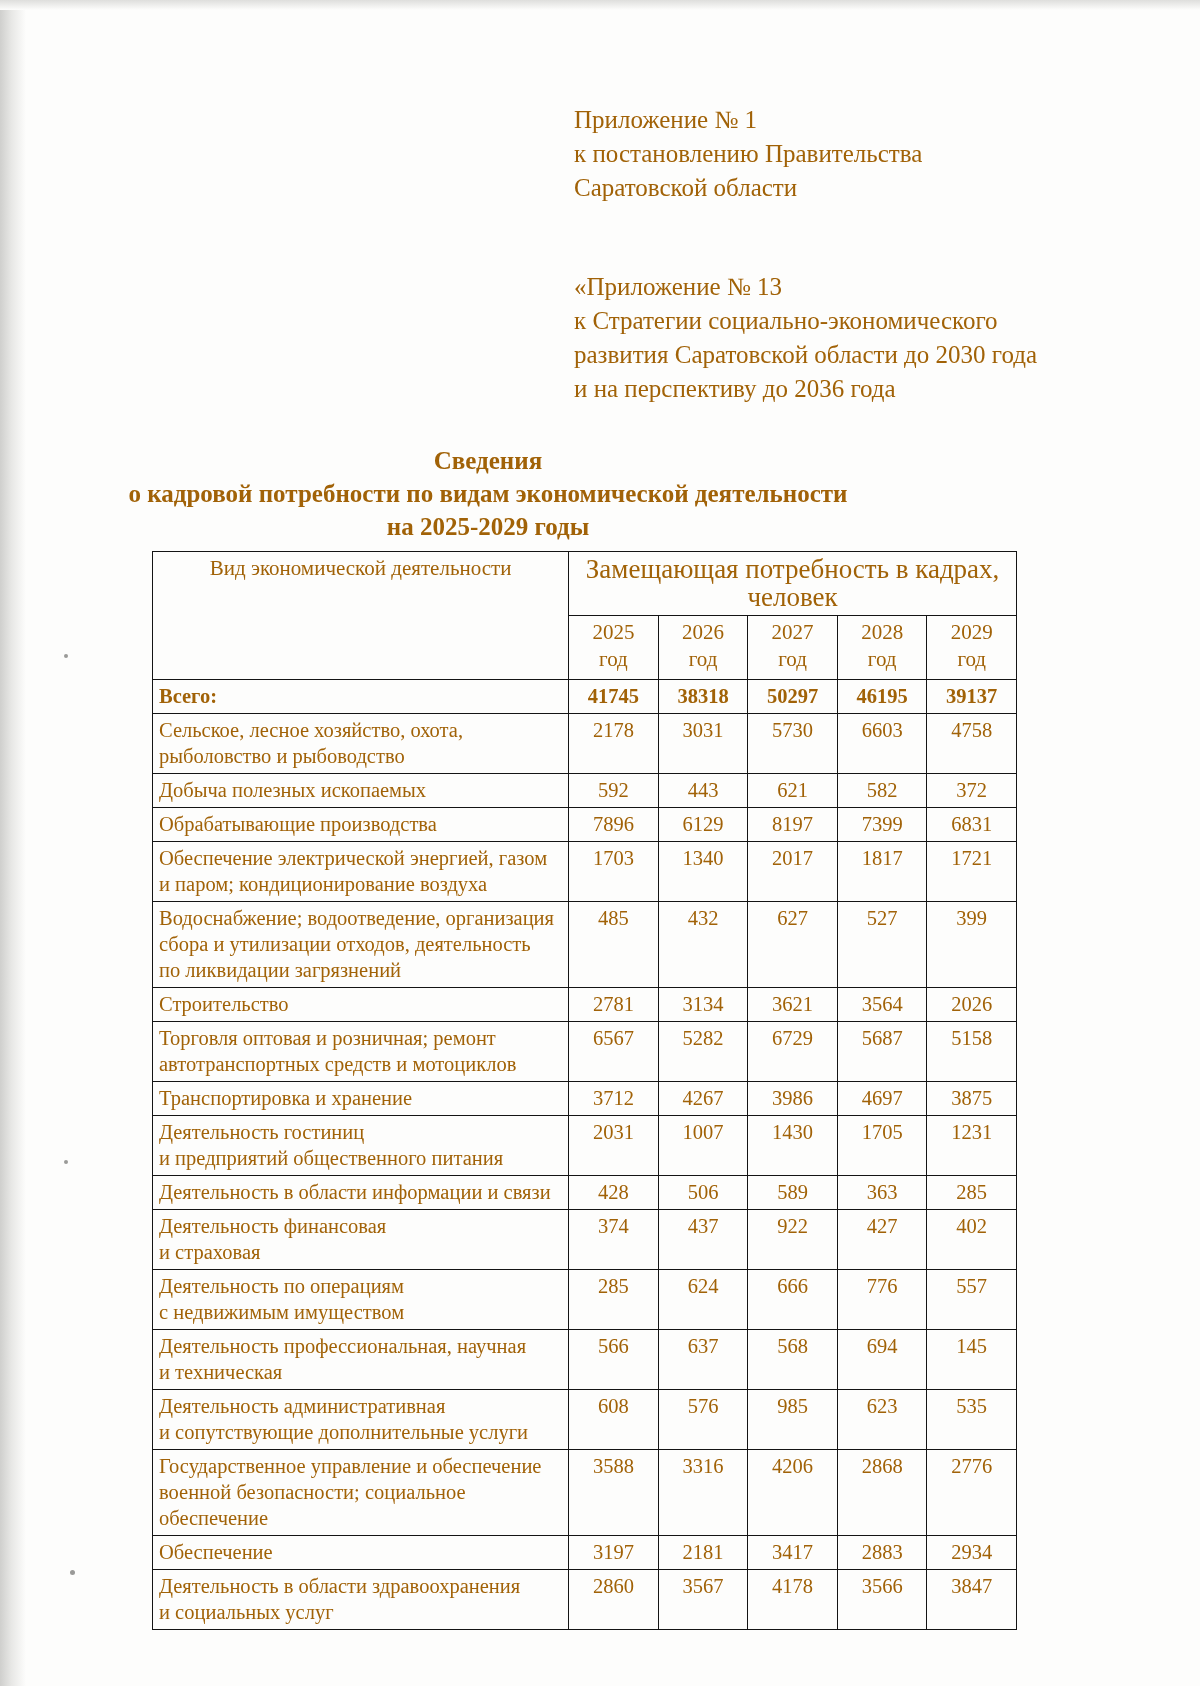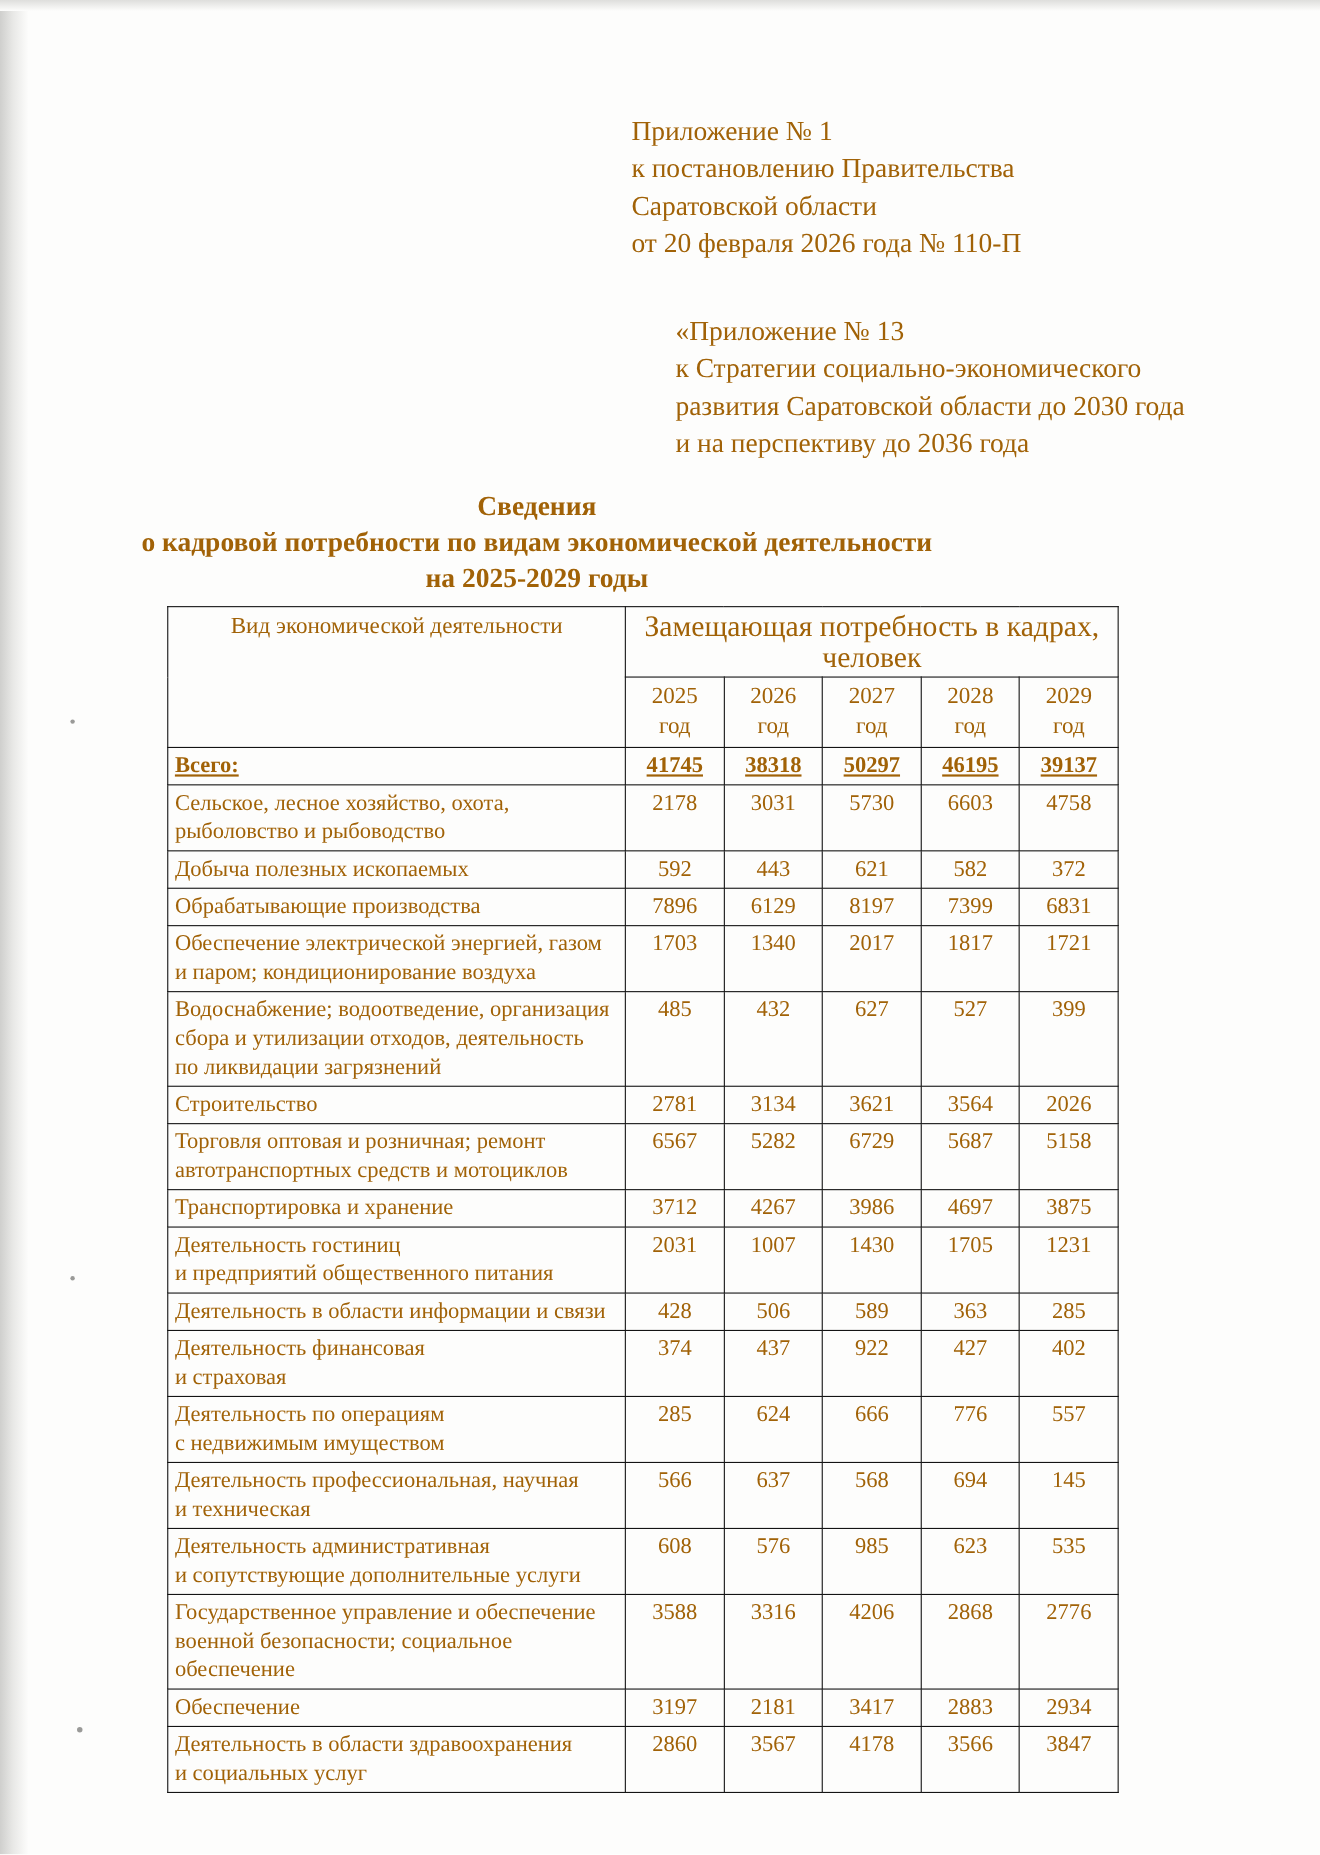--- a/index.html
+++ b/index.html
@@ -135,7 +135,6 @@
     <span class="line">Приложение № 1</span>
     <span class="line">к постановлению Правительства</span>
     <span class="line">Саратовской области</span>
-    <span class="line">от 20 февраля 2026 года № 110-П</span>
   </div>
 
   <div class="hdr-block" id="strategy-ref">

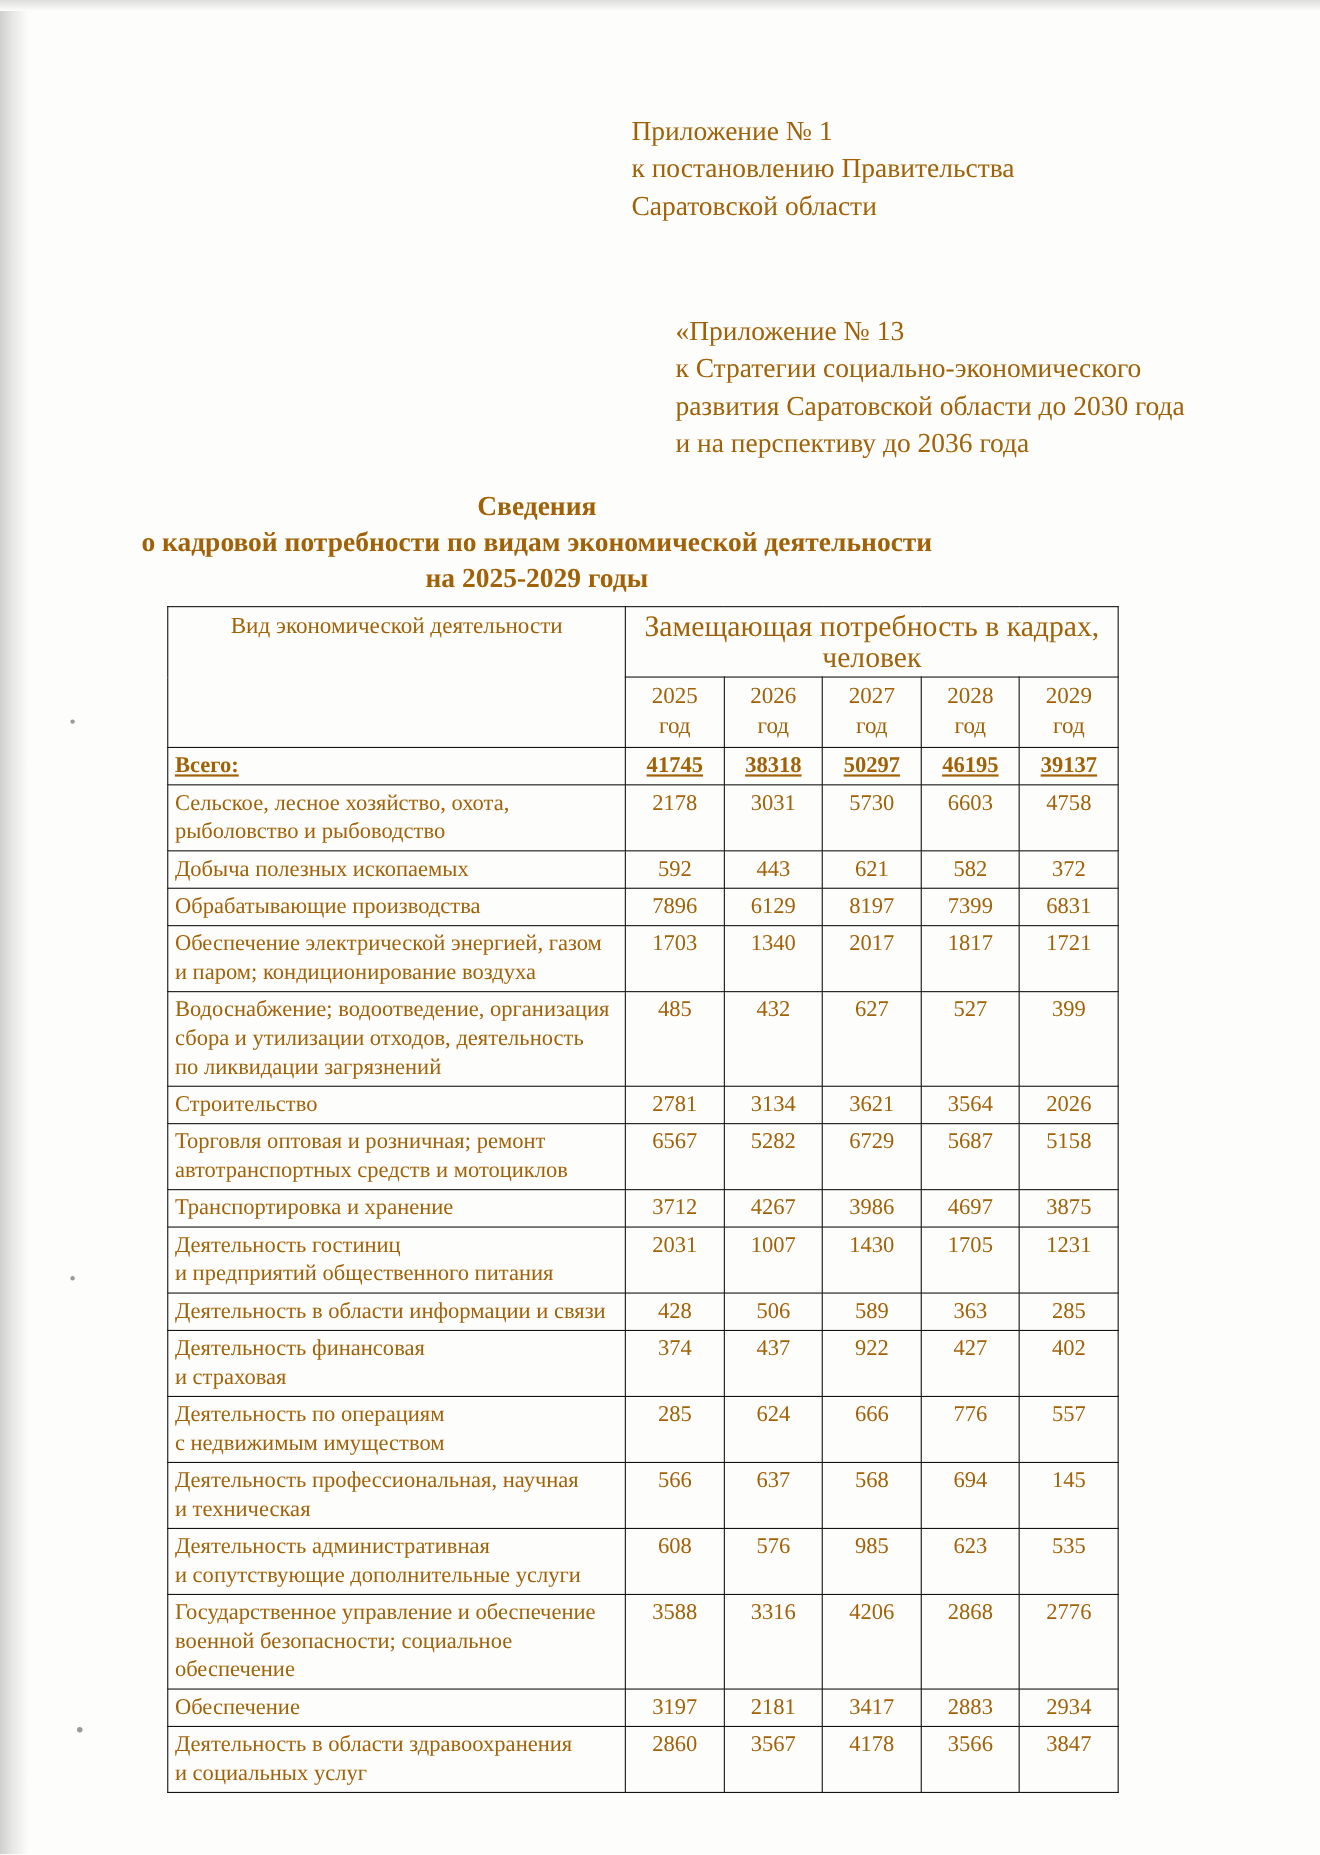--- a/index.html
+++ b/index.html
@@ -50,7 +50,7 @@
   }
   .hdr-block .line { display: block; }
   #appendix-ref { top: 103px; }
-  #strategy-ref { top: 285px; margin-left: 40px; }
+  #strategy-ref { top: 270px; }
 
   
   .title-wrap {

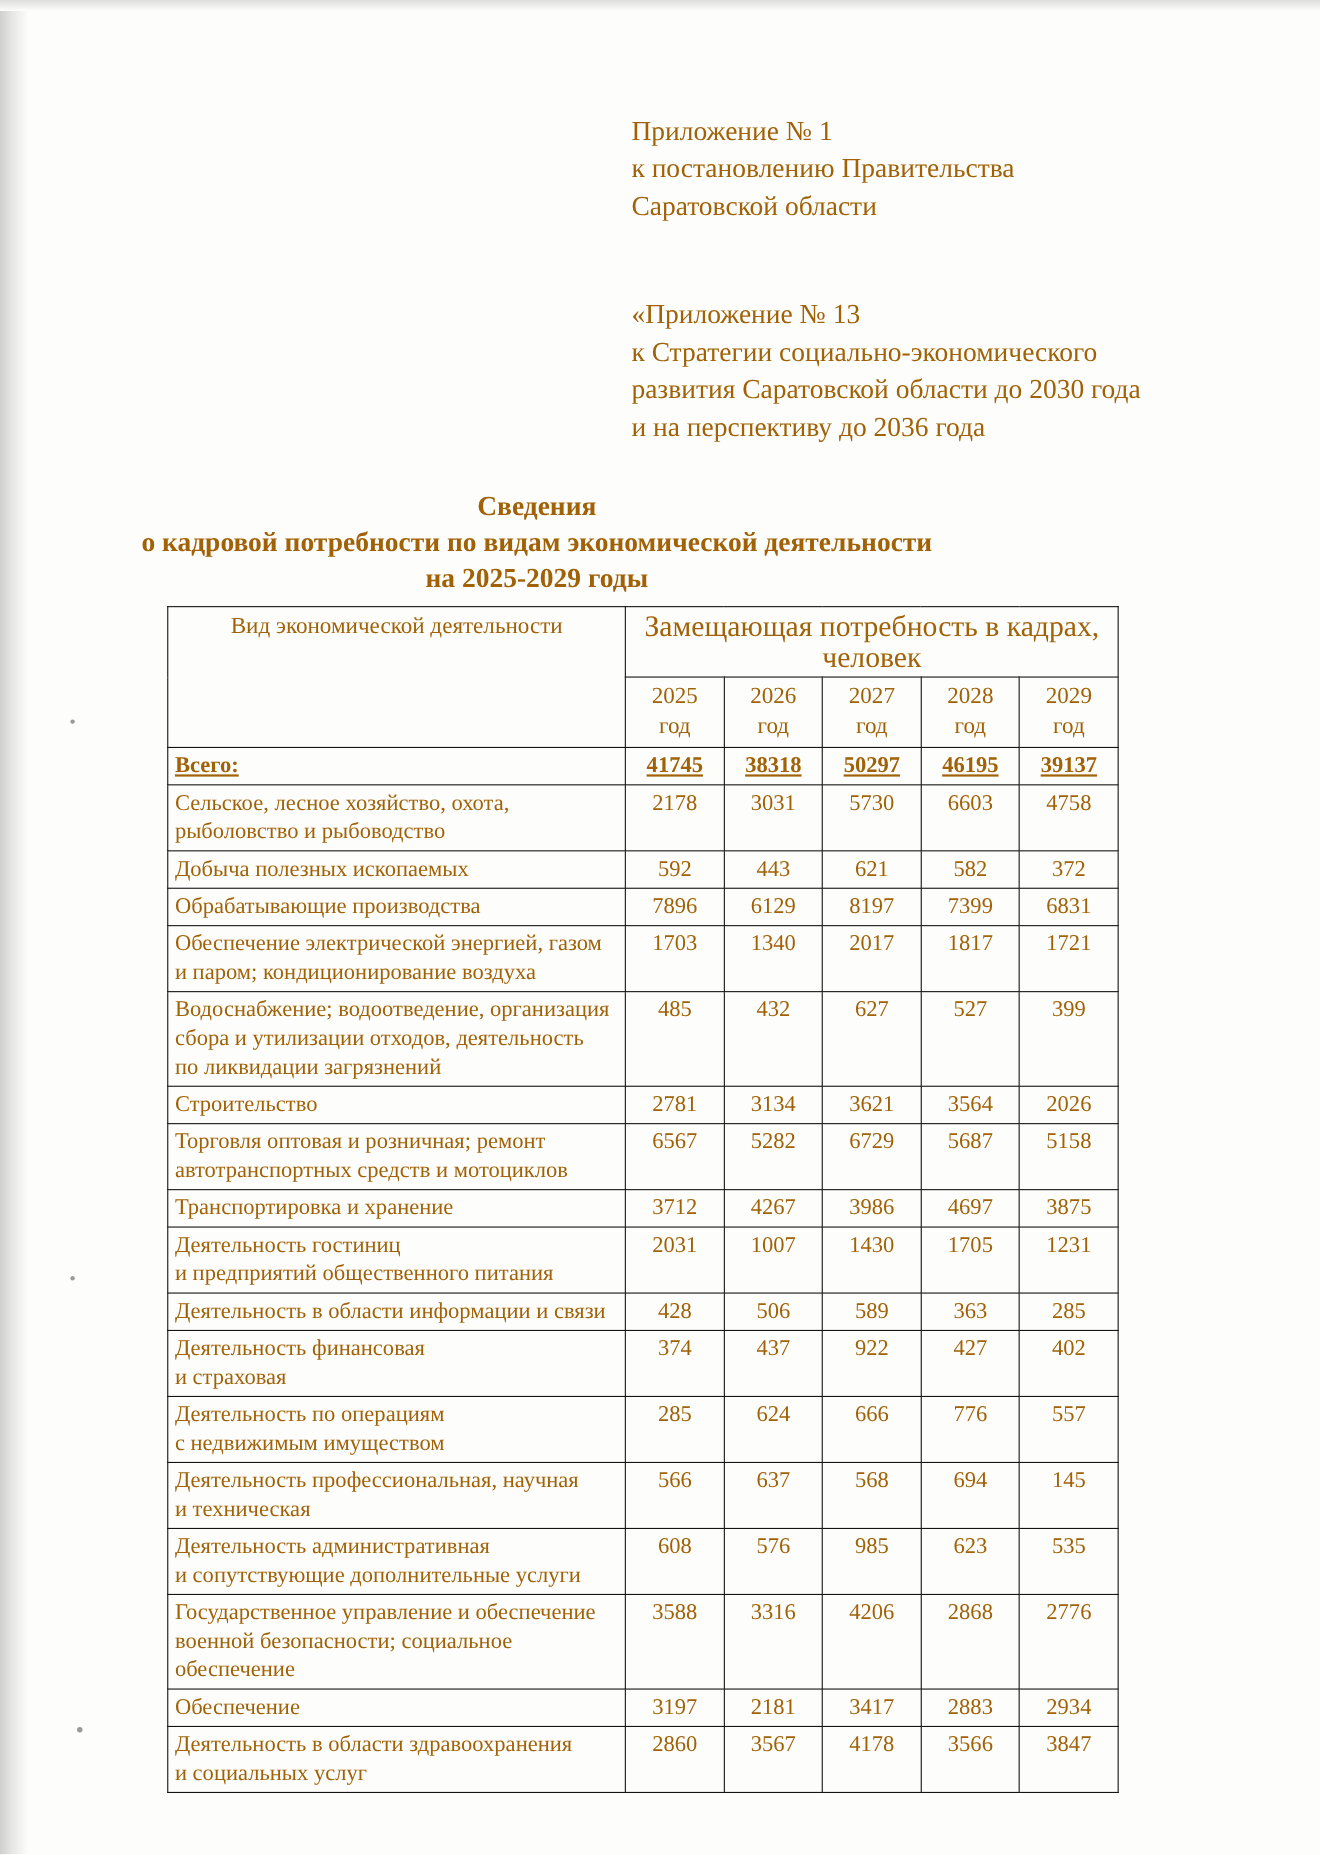--- a/index.html
+++ b/index.html
@@ -116,7 +116,6 @@
   }
   tr.total td {
     font-weight: bold;
-    text-decoration: underline;
   }
   .nm-line { display: block; }
 </style>

